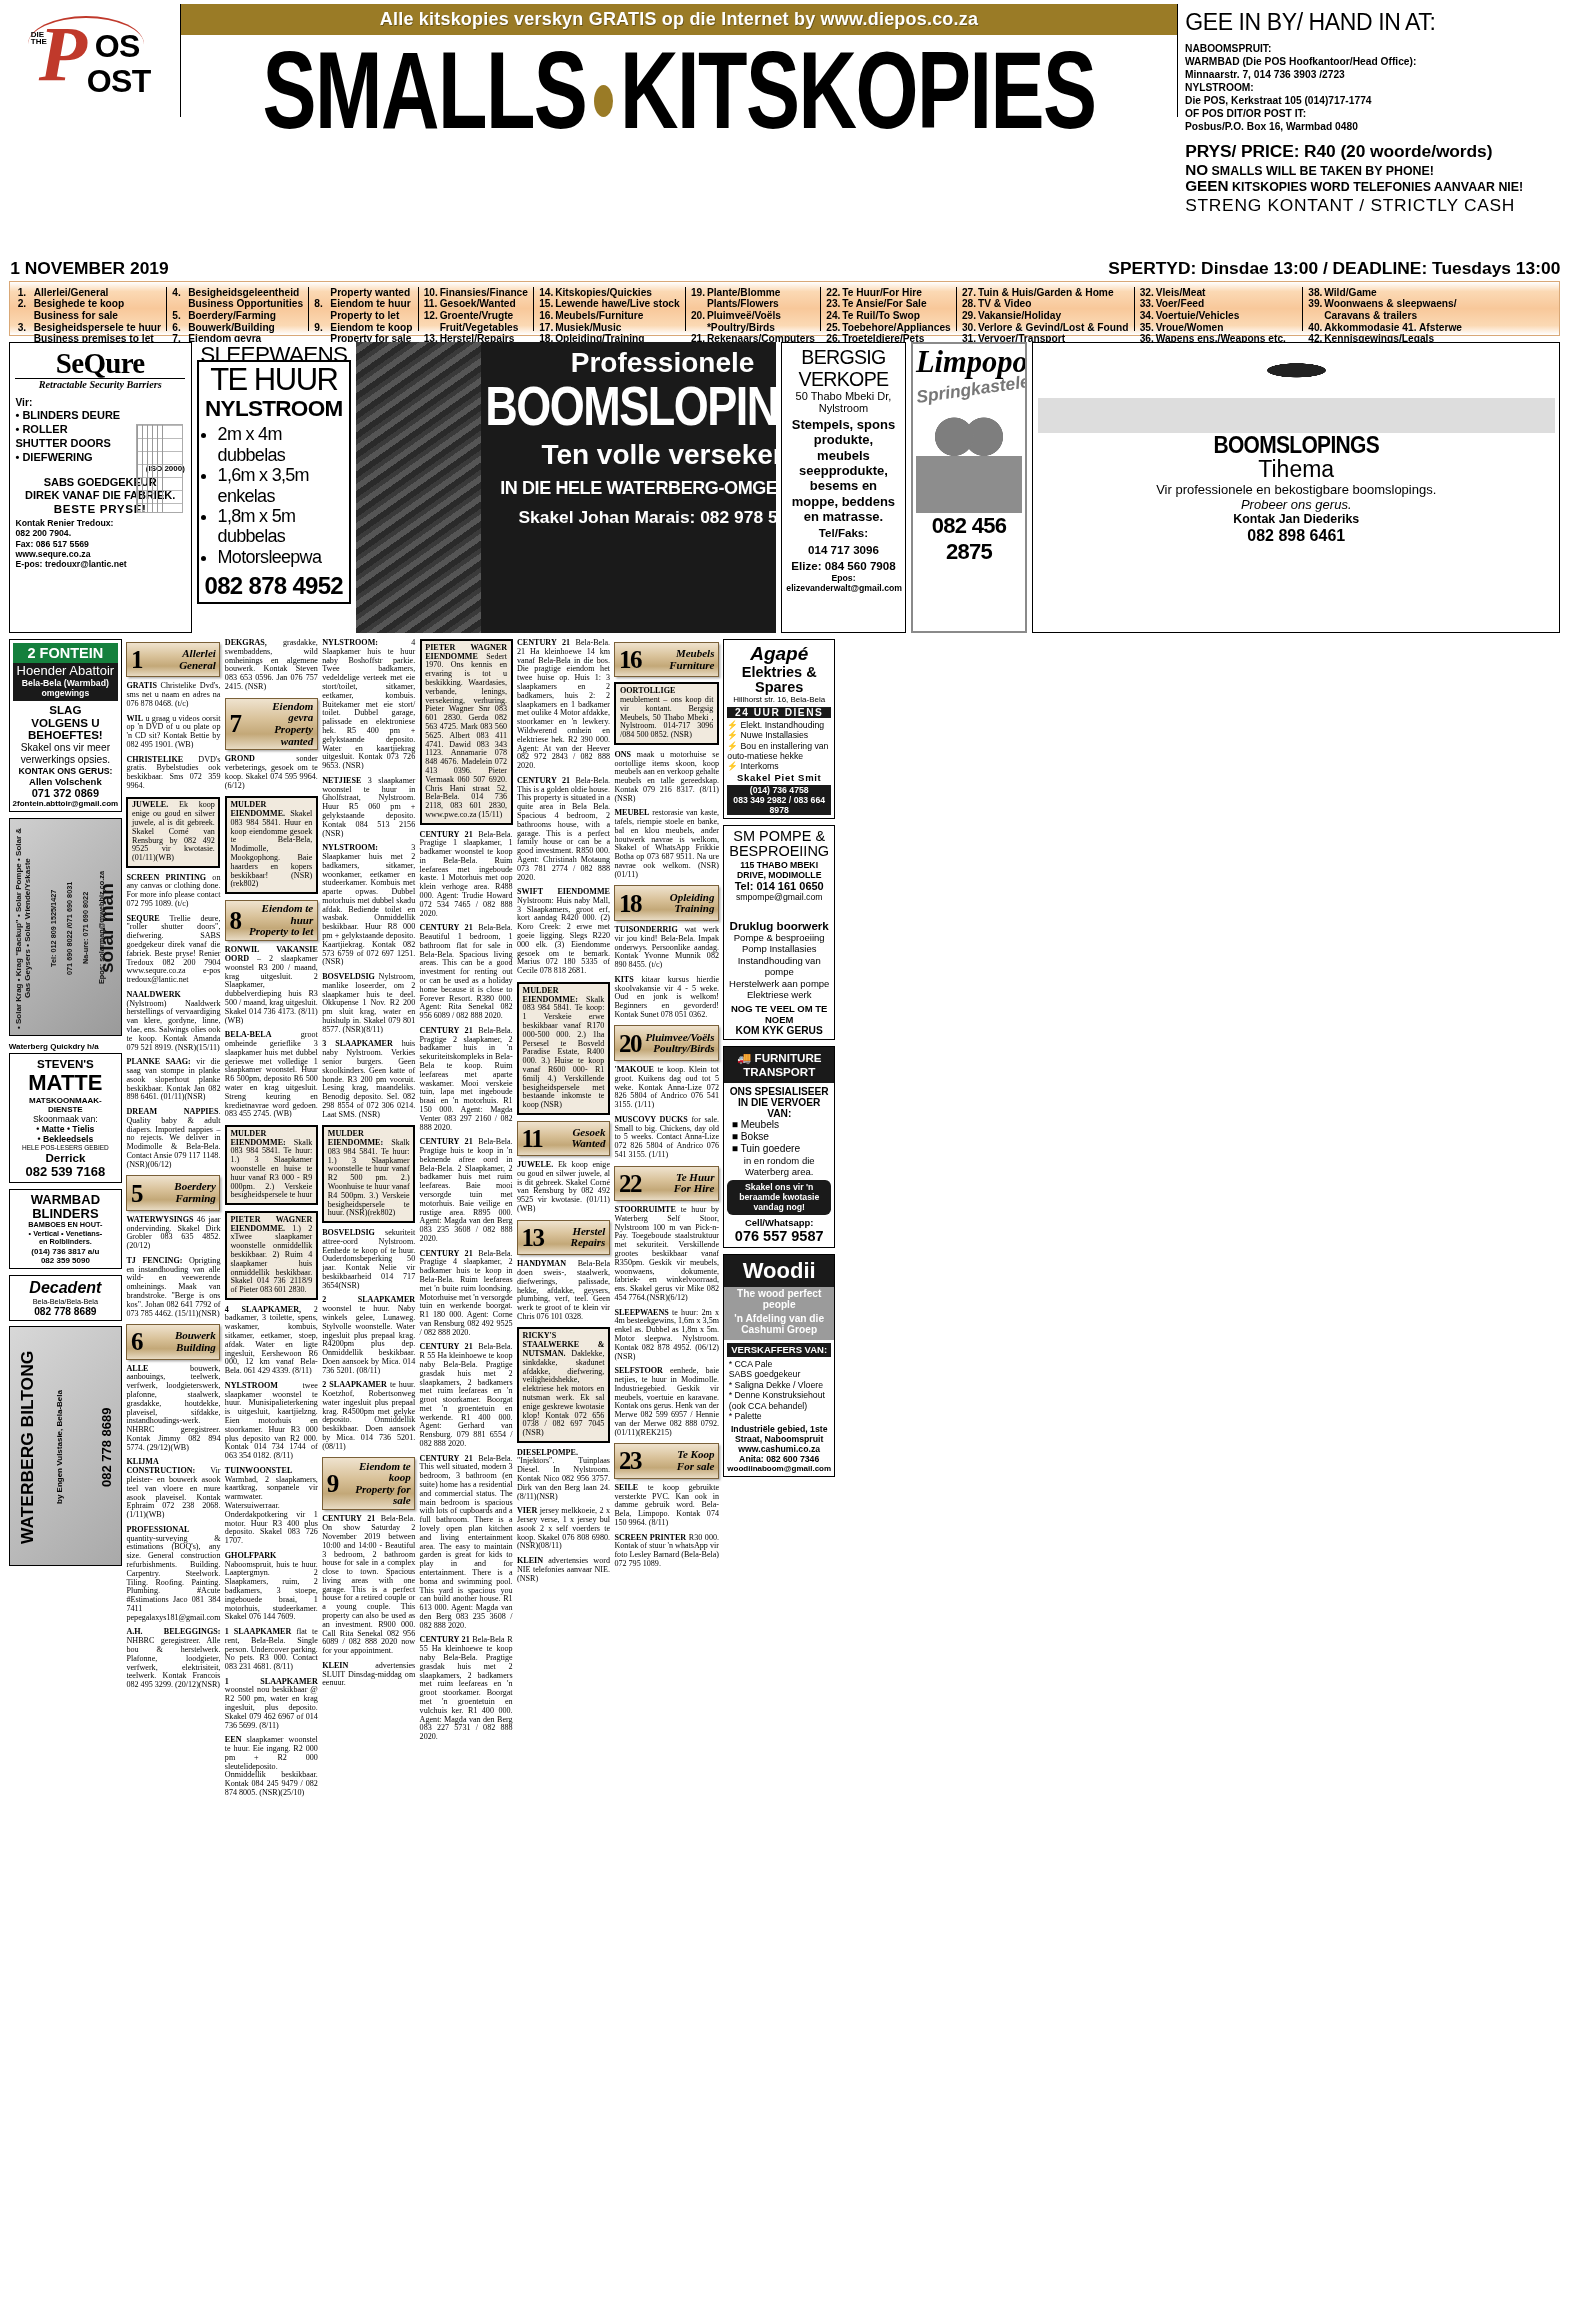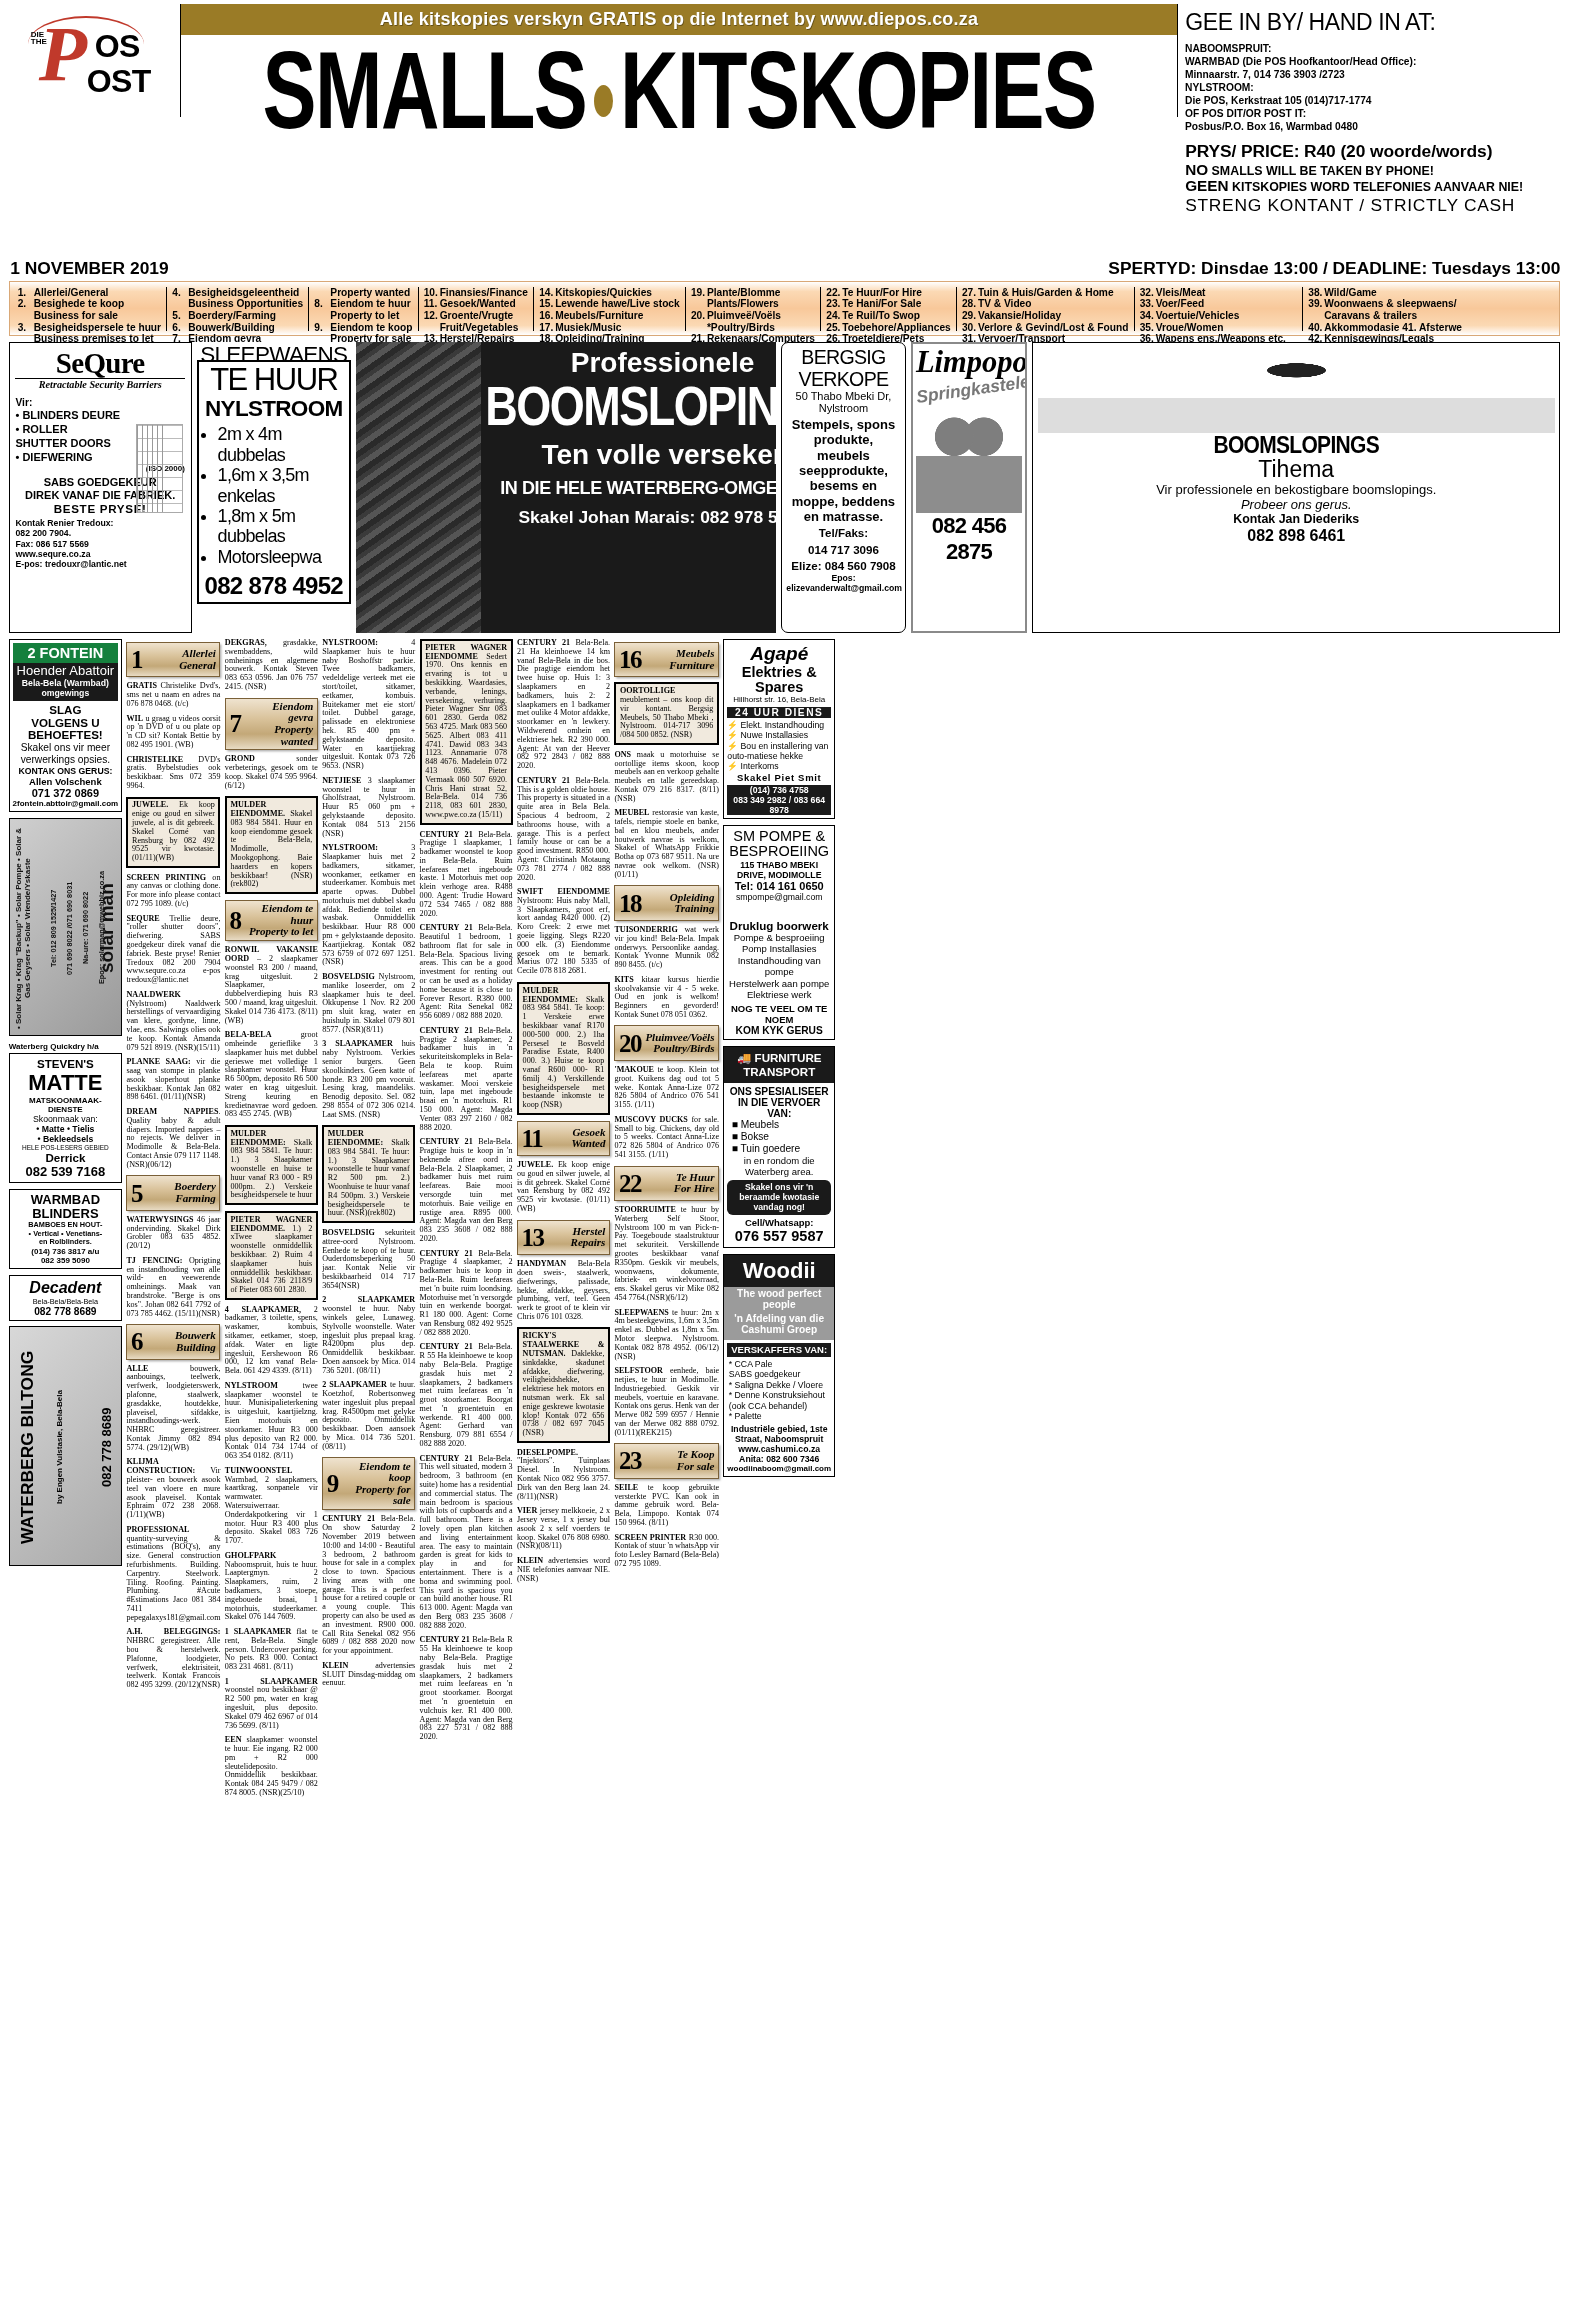--- a/index.html
+++ b/index.html
@@ -335,7 +335,7 @@
         </div>
         <div>
           <span class="idxnum">23.</span>
-          <span>Te Hani/For Sale</span>
+          <span>Te Ansie/For Sale</span>
         </div>
         <div>
           <span class="idxnum">24.</span>

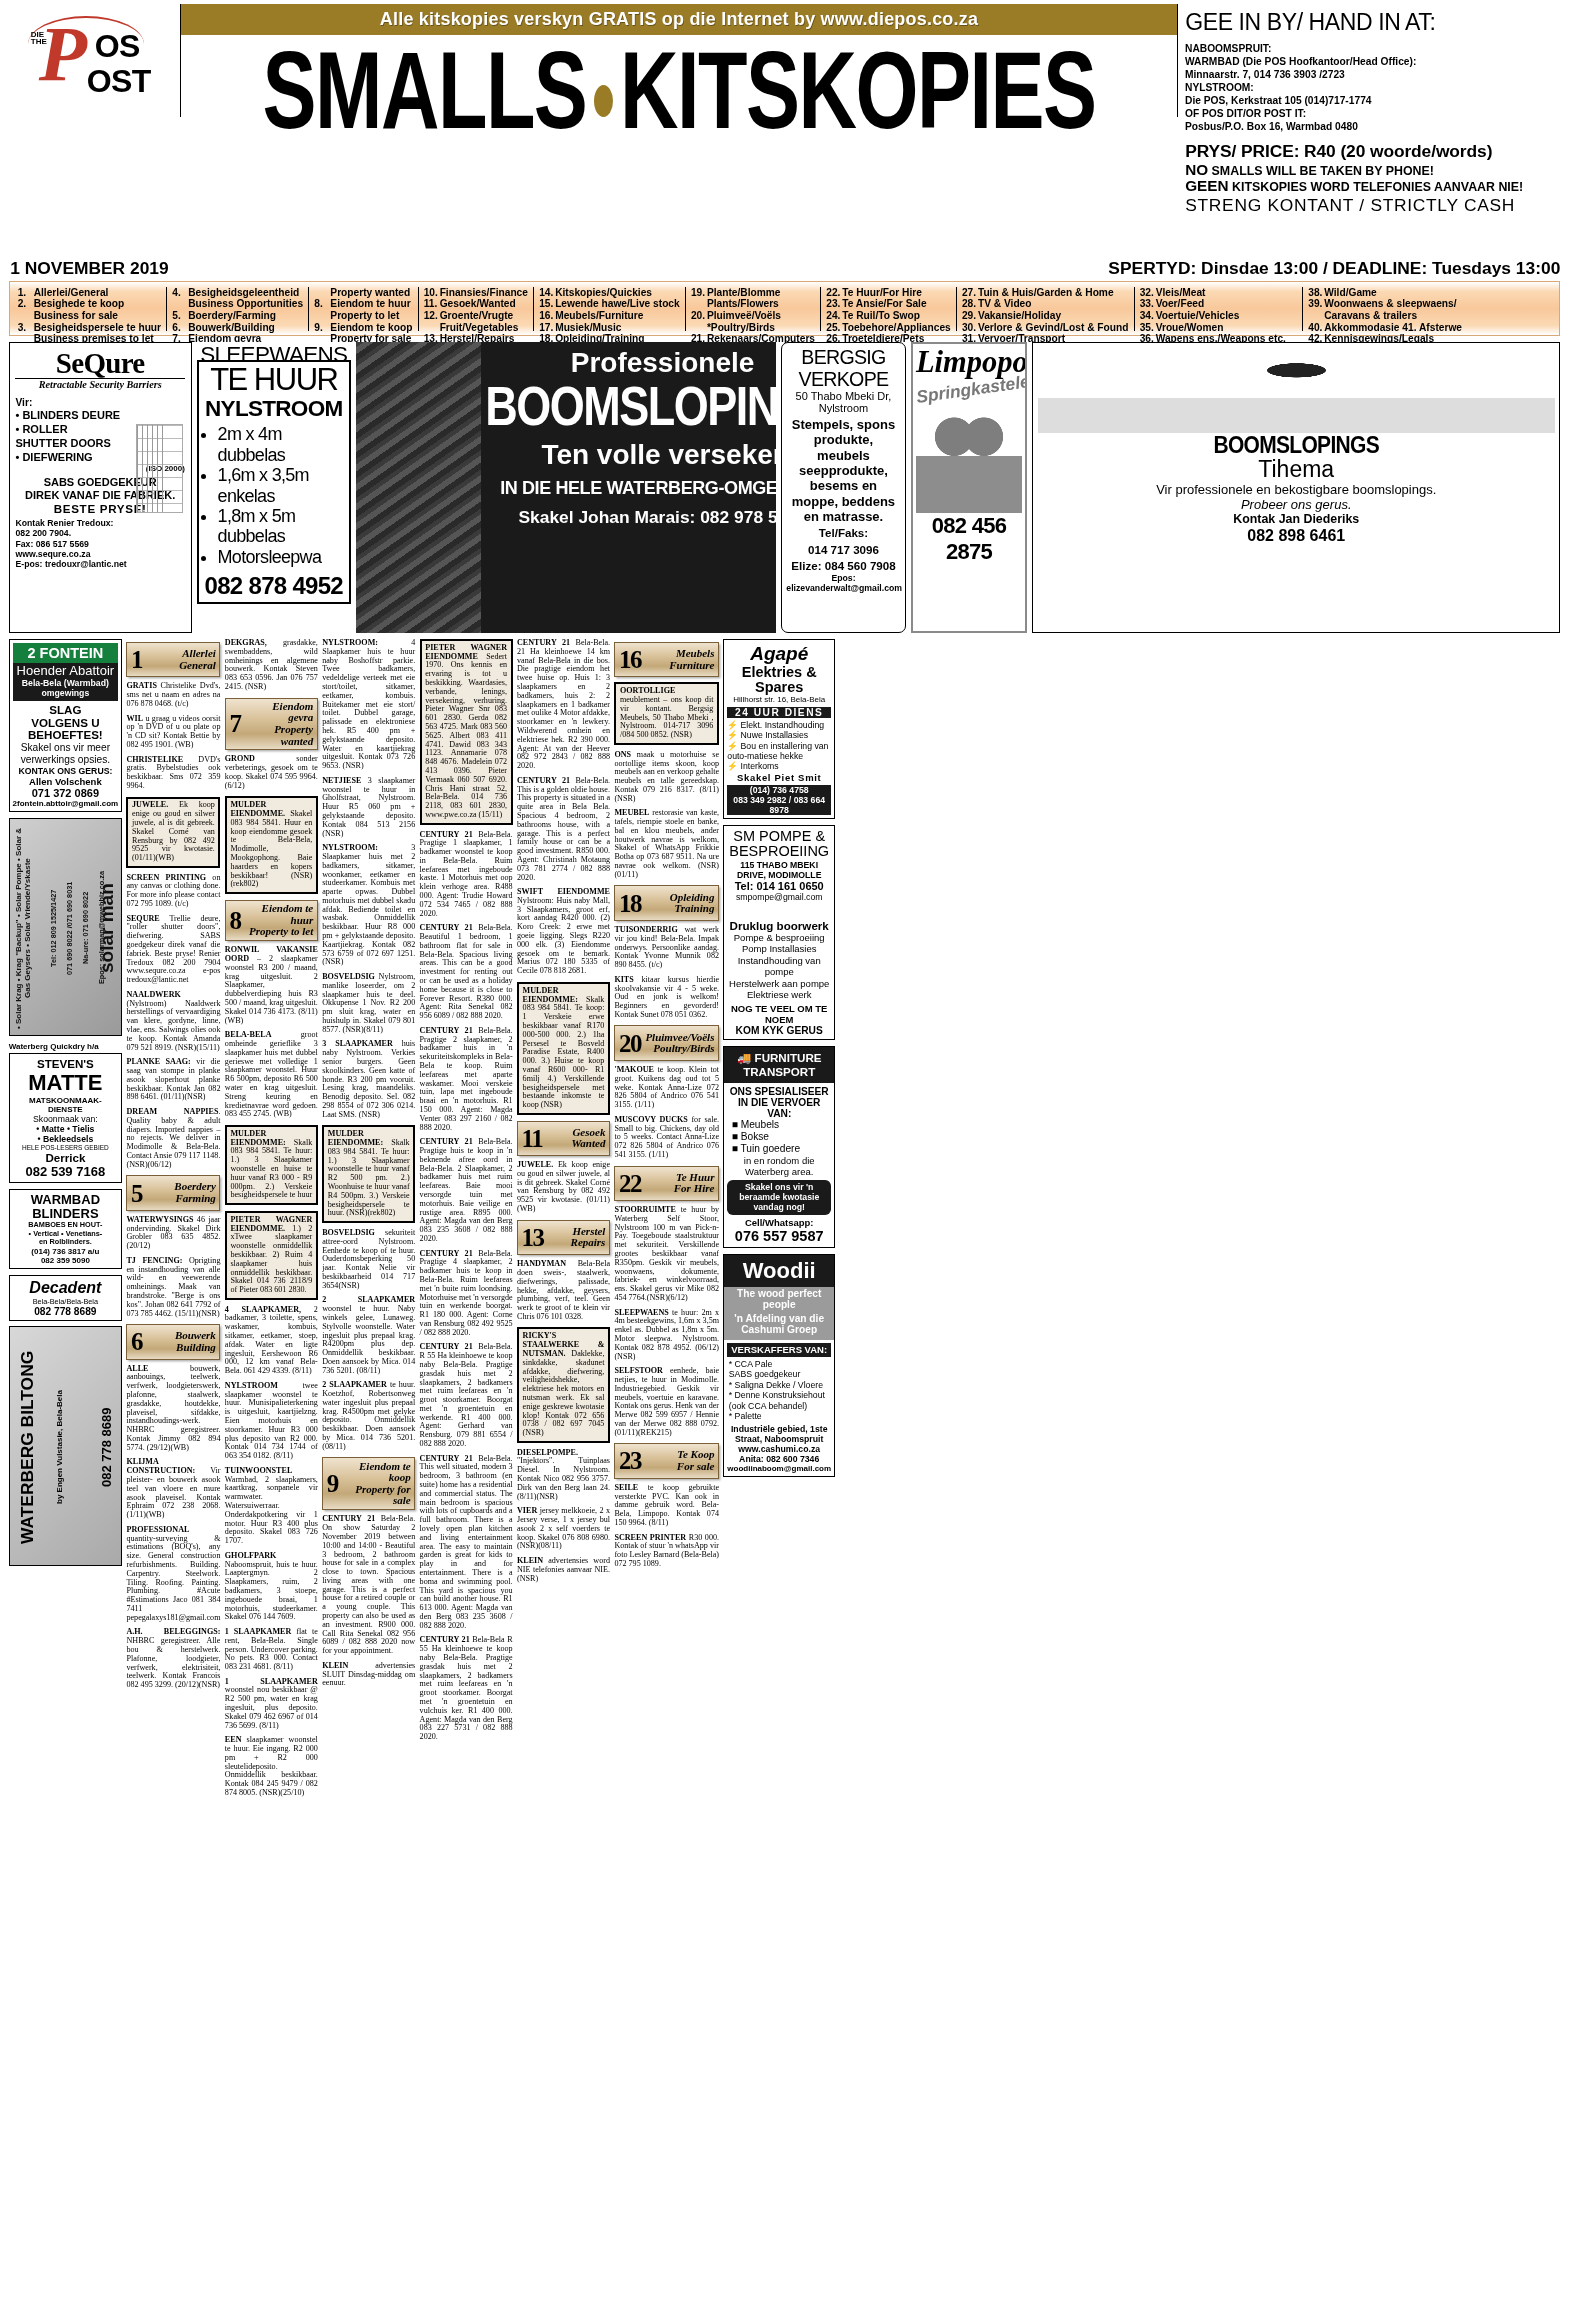--- a/index.html
+++ b/index.html
@@ -86,7 +86,7 @@
   .boom .l5{font-size:17.4px;font-weight:bold;margin-top:8.7px;}
 
   
-  .bergsig{flex:0 0 125px;border-radius:7px;padding:2.9px 4.4px;text-align:center;}
+  .bergsig{flex:0 0 125px;border-radius:0;padding:2.9px 4.4px;text-align:center;}
   .bergsig .t{font-size:19.6px;letter-spacing:-0.7px;line-height:22px;}
   .bergsig .a{font-size:11px;line-height:12.4px;}
   .bergsig .b{font-size:13px;font-weight:bold;line-height:15.3px;margin-top:2.2px;}

